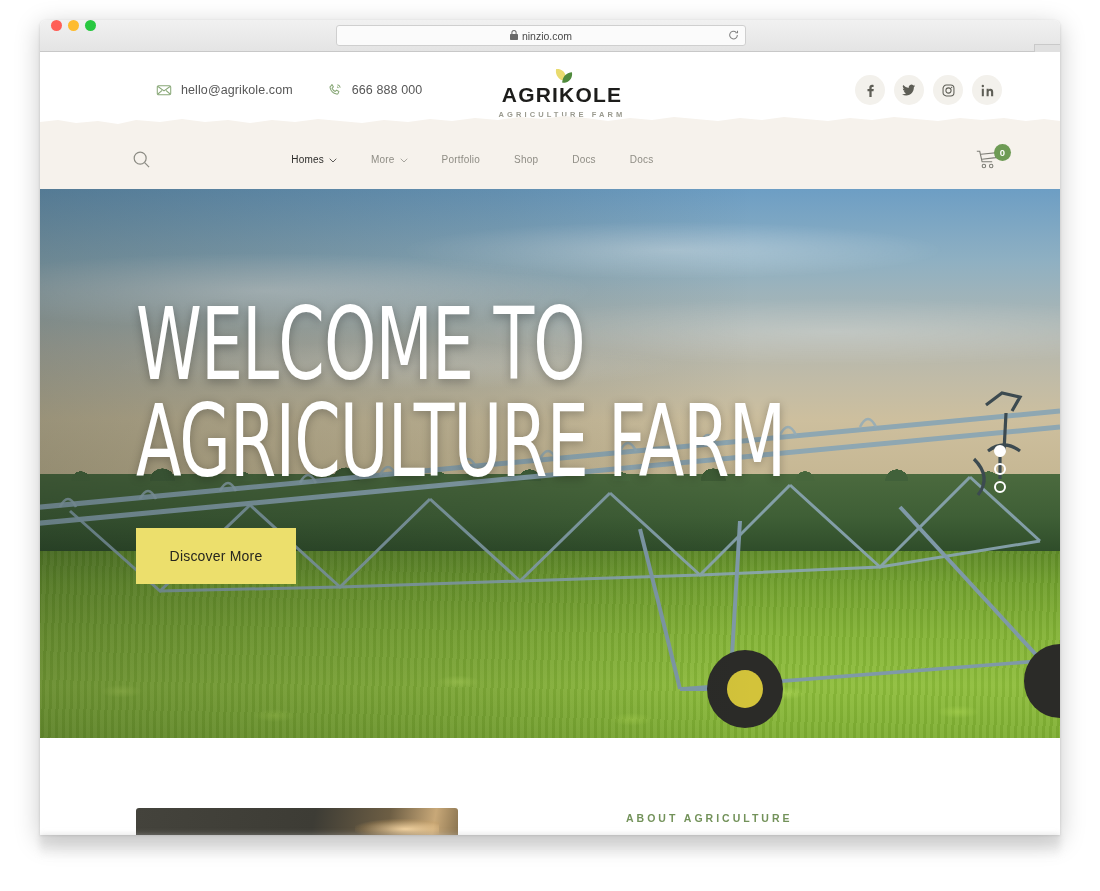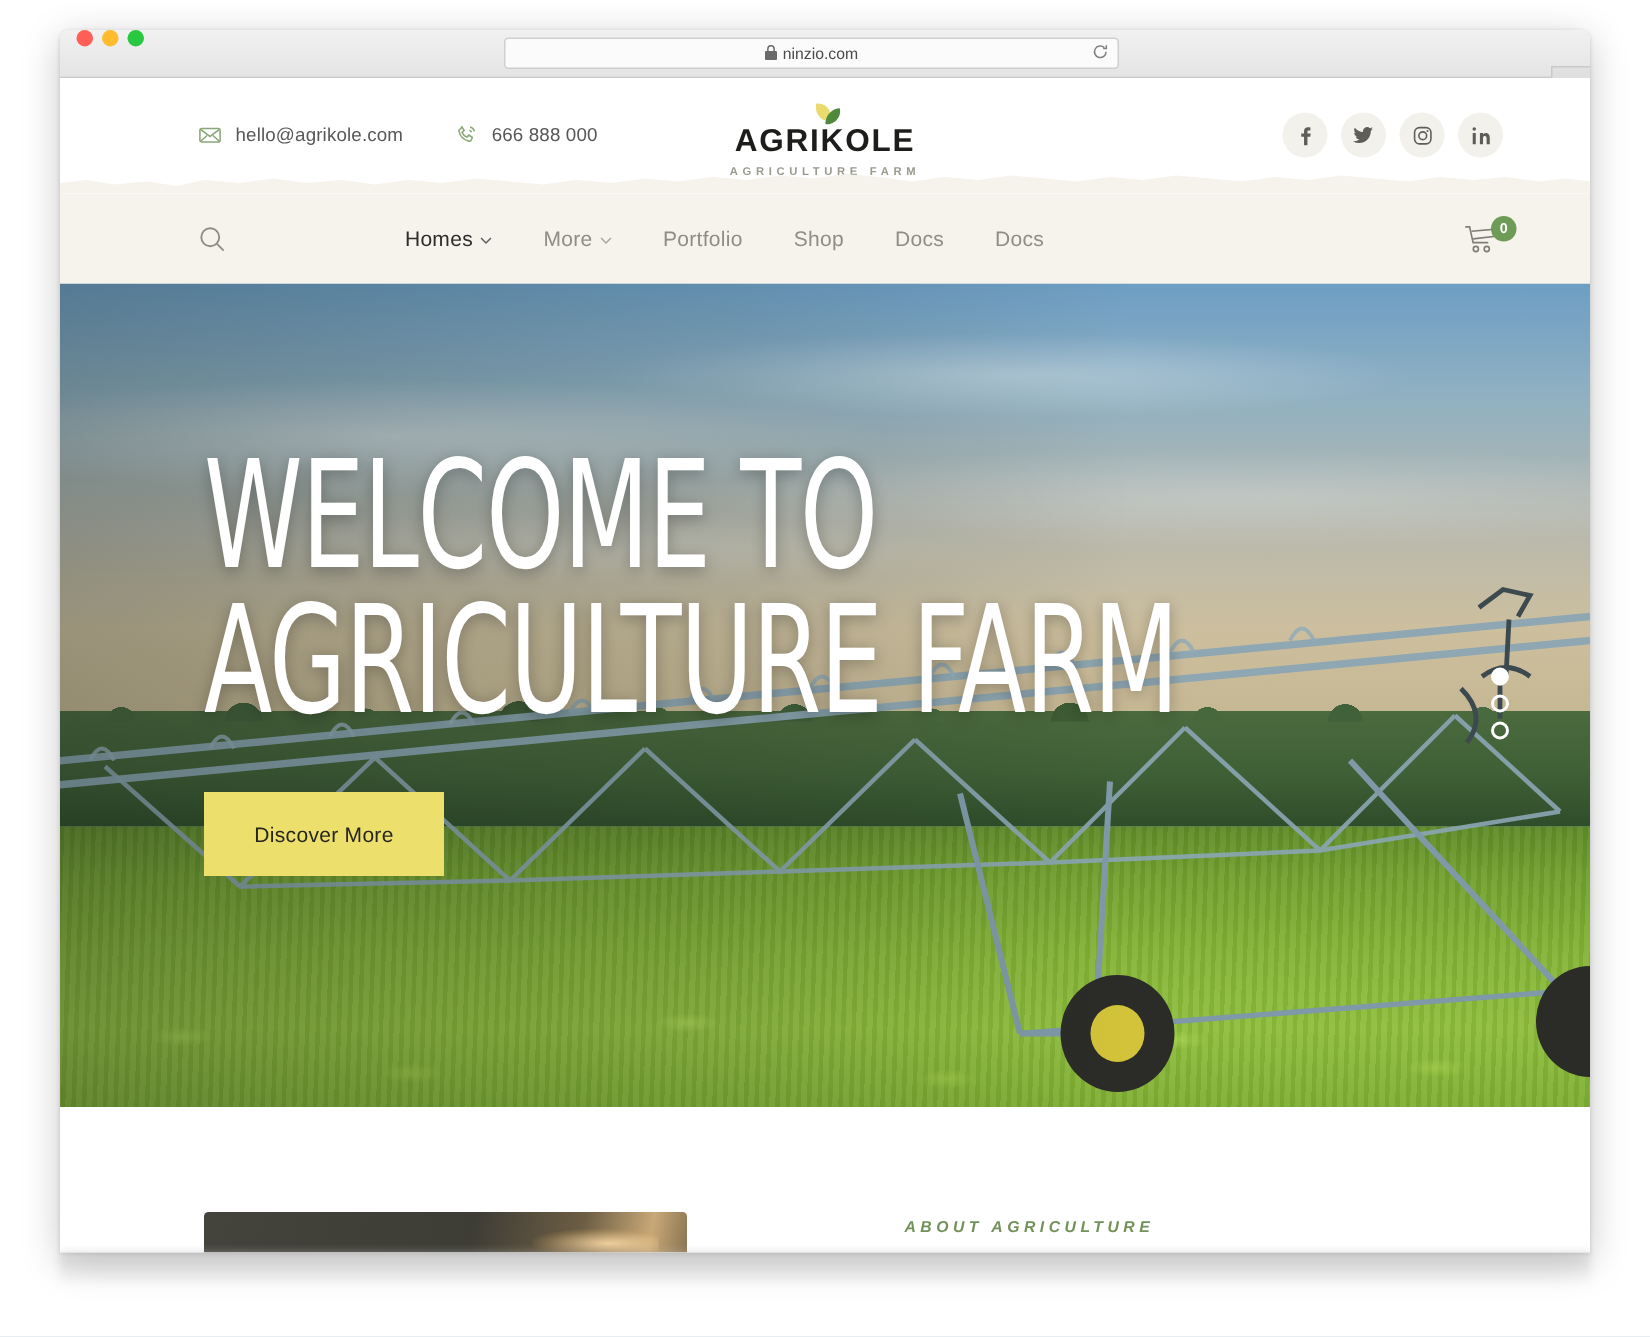--- a/index.html
+++ b/index.html
@@ -82,6 +82,7 @@
     display: flex; align-items: center;
     padding: 0 58px 0 92px;
     z-index: 3;
+    margin-left: 24px;
   }
   .contact-group { display: flex; align-items: center; gap: 34px; }
   .contact-item {

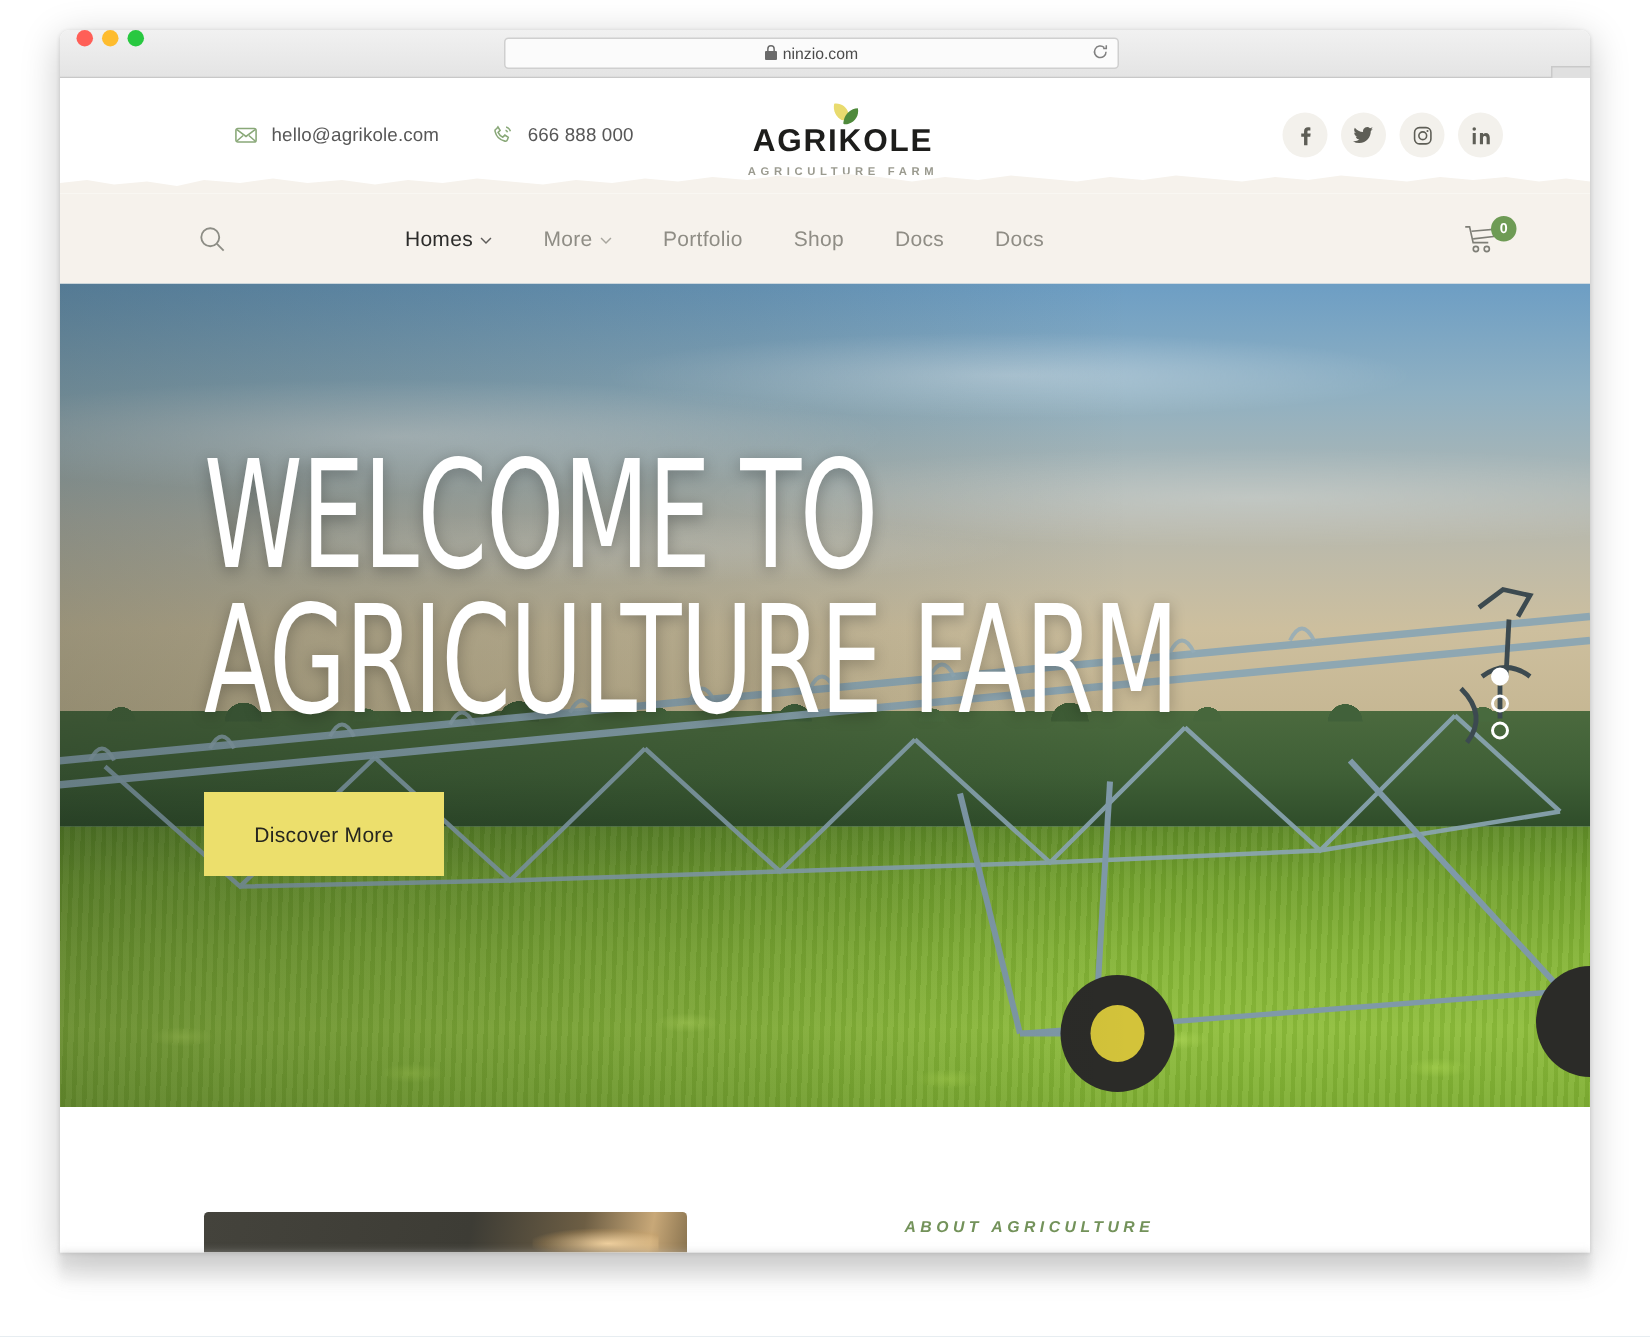--- a/index.html
+++ b/index.html
@@ -145,7 +145,7 @@
   }
   .nav-item {
     display: flex; align-items: center; gap: 5px;
-    font-size: 14px; color: #8f8d85; letter-spacing: .2px;
+    font-size: 10px; color: #8f8d85; letter-spacing: .2px;
   }
   .nav-item.active { color: #2c2c2a; }
   .nav-caret { font-size: 8px; opacity: .75; transform: translateY(1px); }

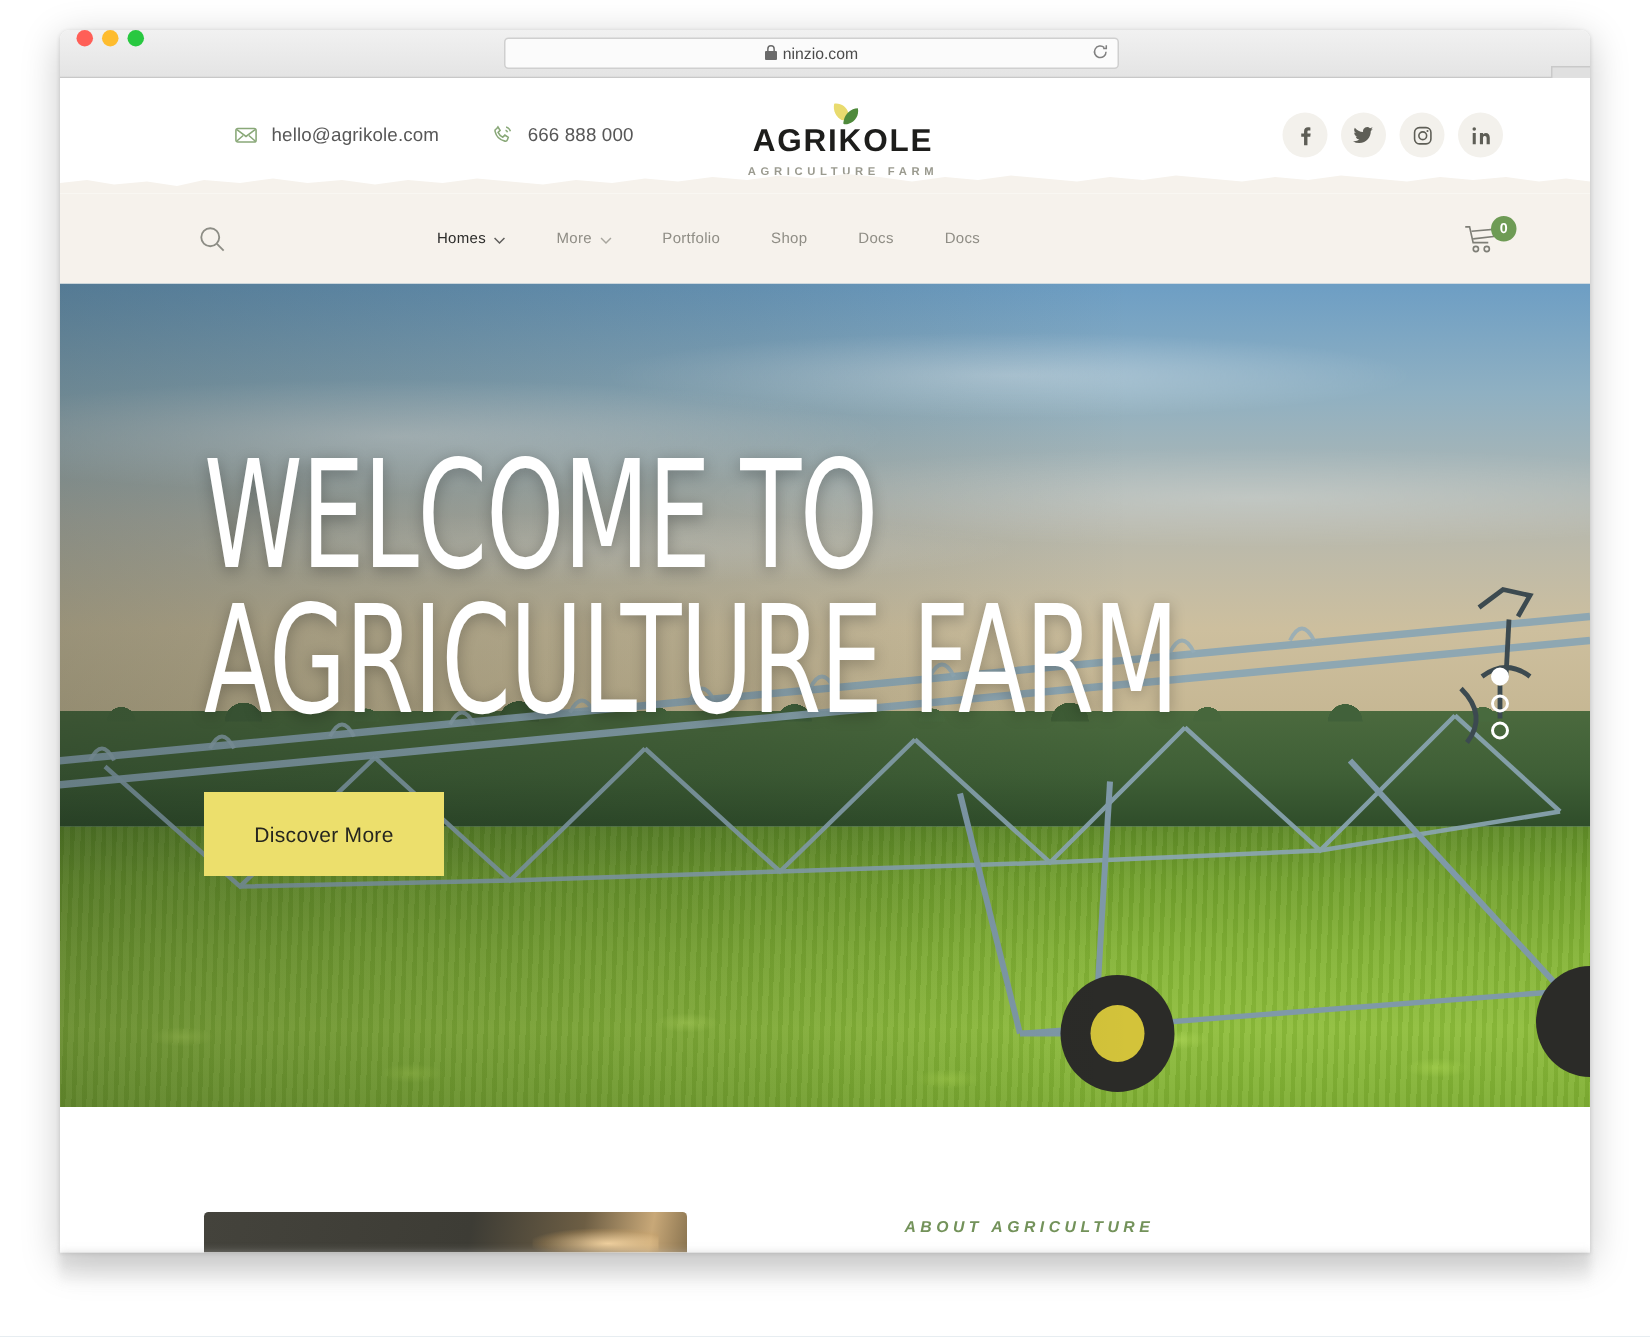--- a/index.html
+++ b/index.html
@@ -292,9 +292,9 @@
     background: radial-gradient(ellipse at 60% 50%, rgba(255,222,170,.85), rgba(200,160,100,.25) 60%, transparent 75%);
   }
   #about-eyebrow {
-    position: absolute; left: 563px; bottom: 12px;
+    position: absolute; left: 586px; bottom: 12px;
     font-size: 10.5px; font-weight: 700;
-    letter-spacing: 3px; color: #73925a; font-style: italic;
+    letter-spacing: 3px; color: #73925a;
   }
 
   

